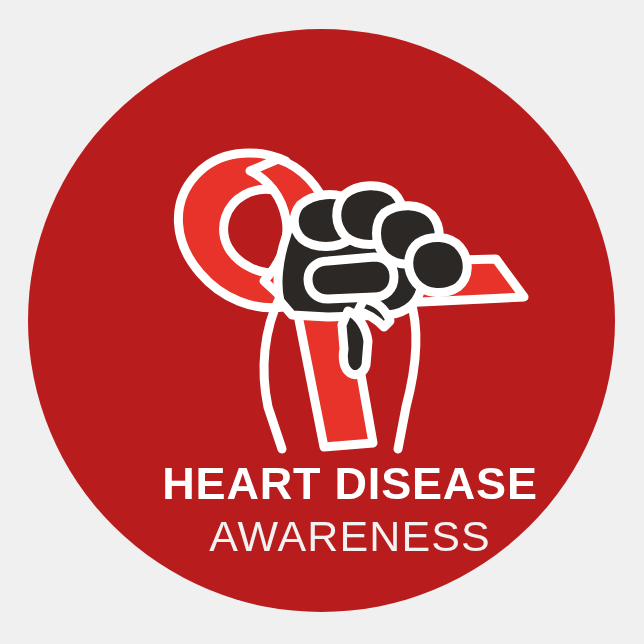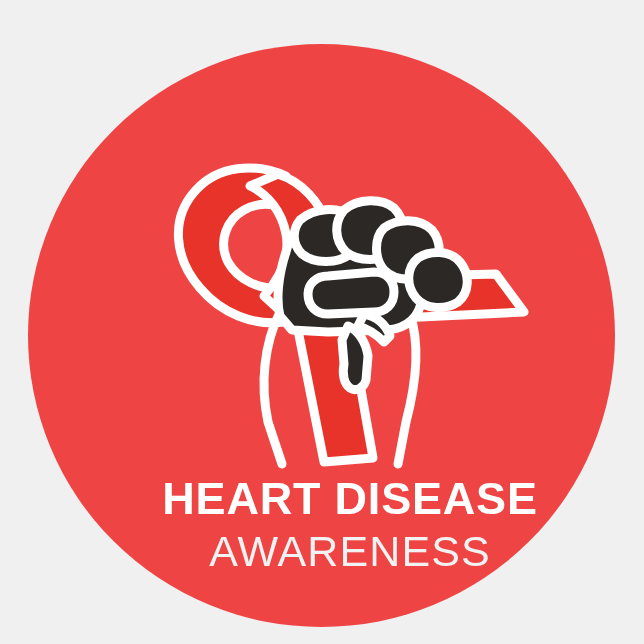--- a/index.html
+++ b/index.html
@@ -23,11 +23,11 @@
   #sticker-disc {
     position: absolute;
     left: 28px;
-    top: 44px;
+    top: 29px;
     width: 587px;
     height: 583px;
     border-radius: 50%;
-    background: #ef4444;
+    background: #b91c1c;
     overflow: hidden;
   }
   #emblem-art {

